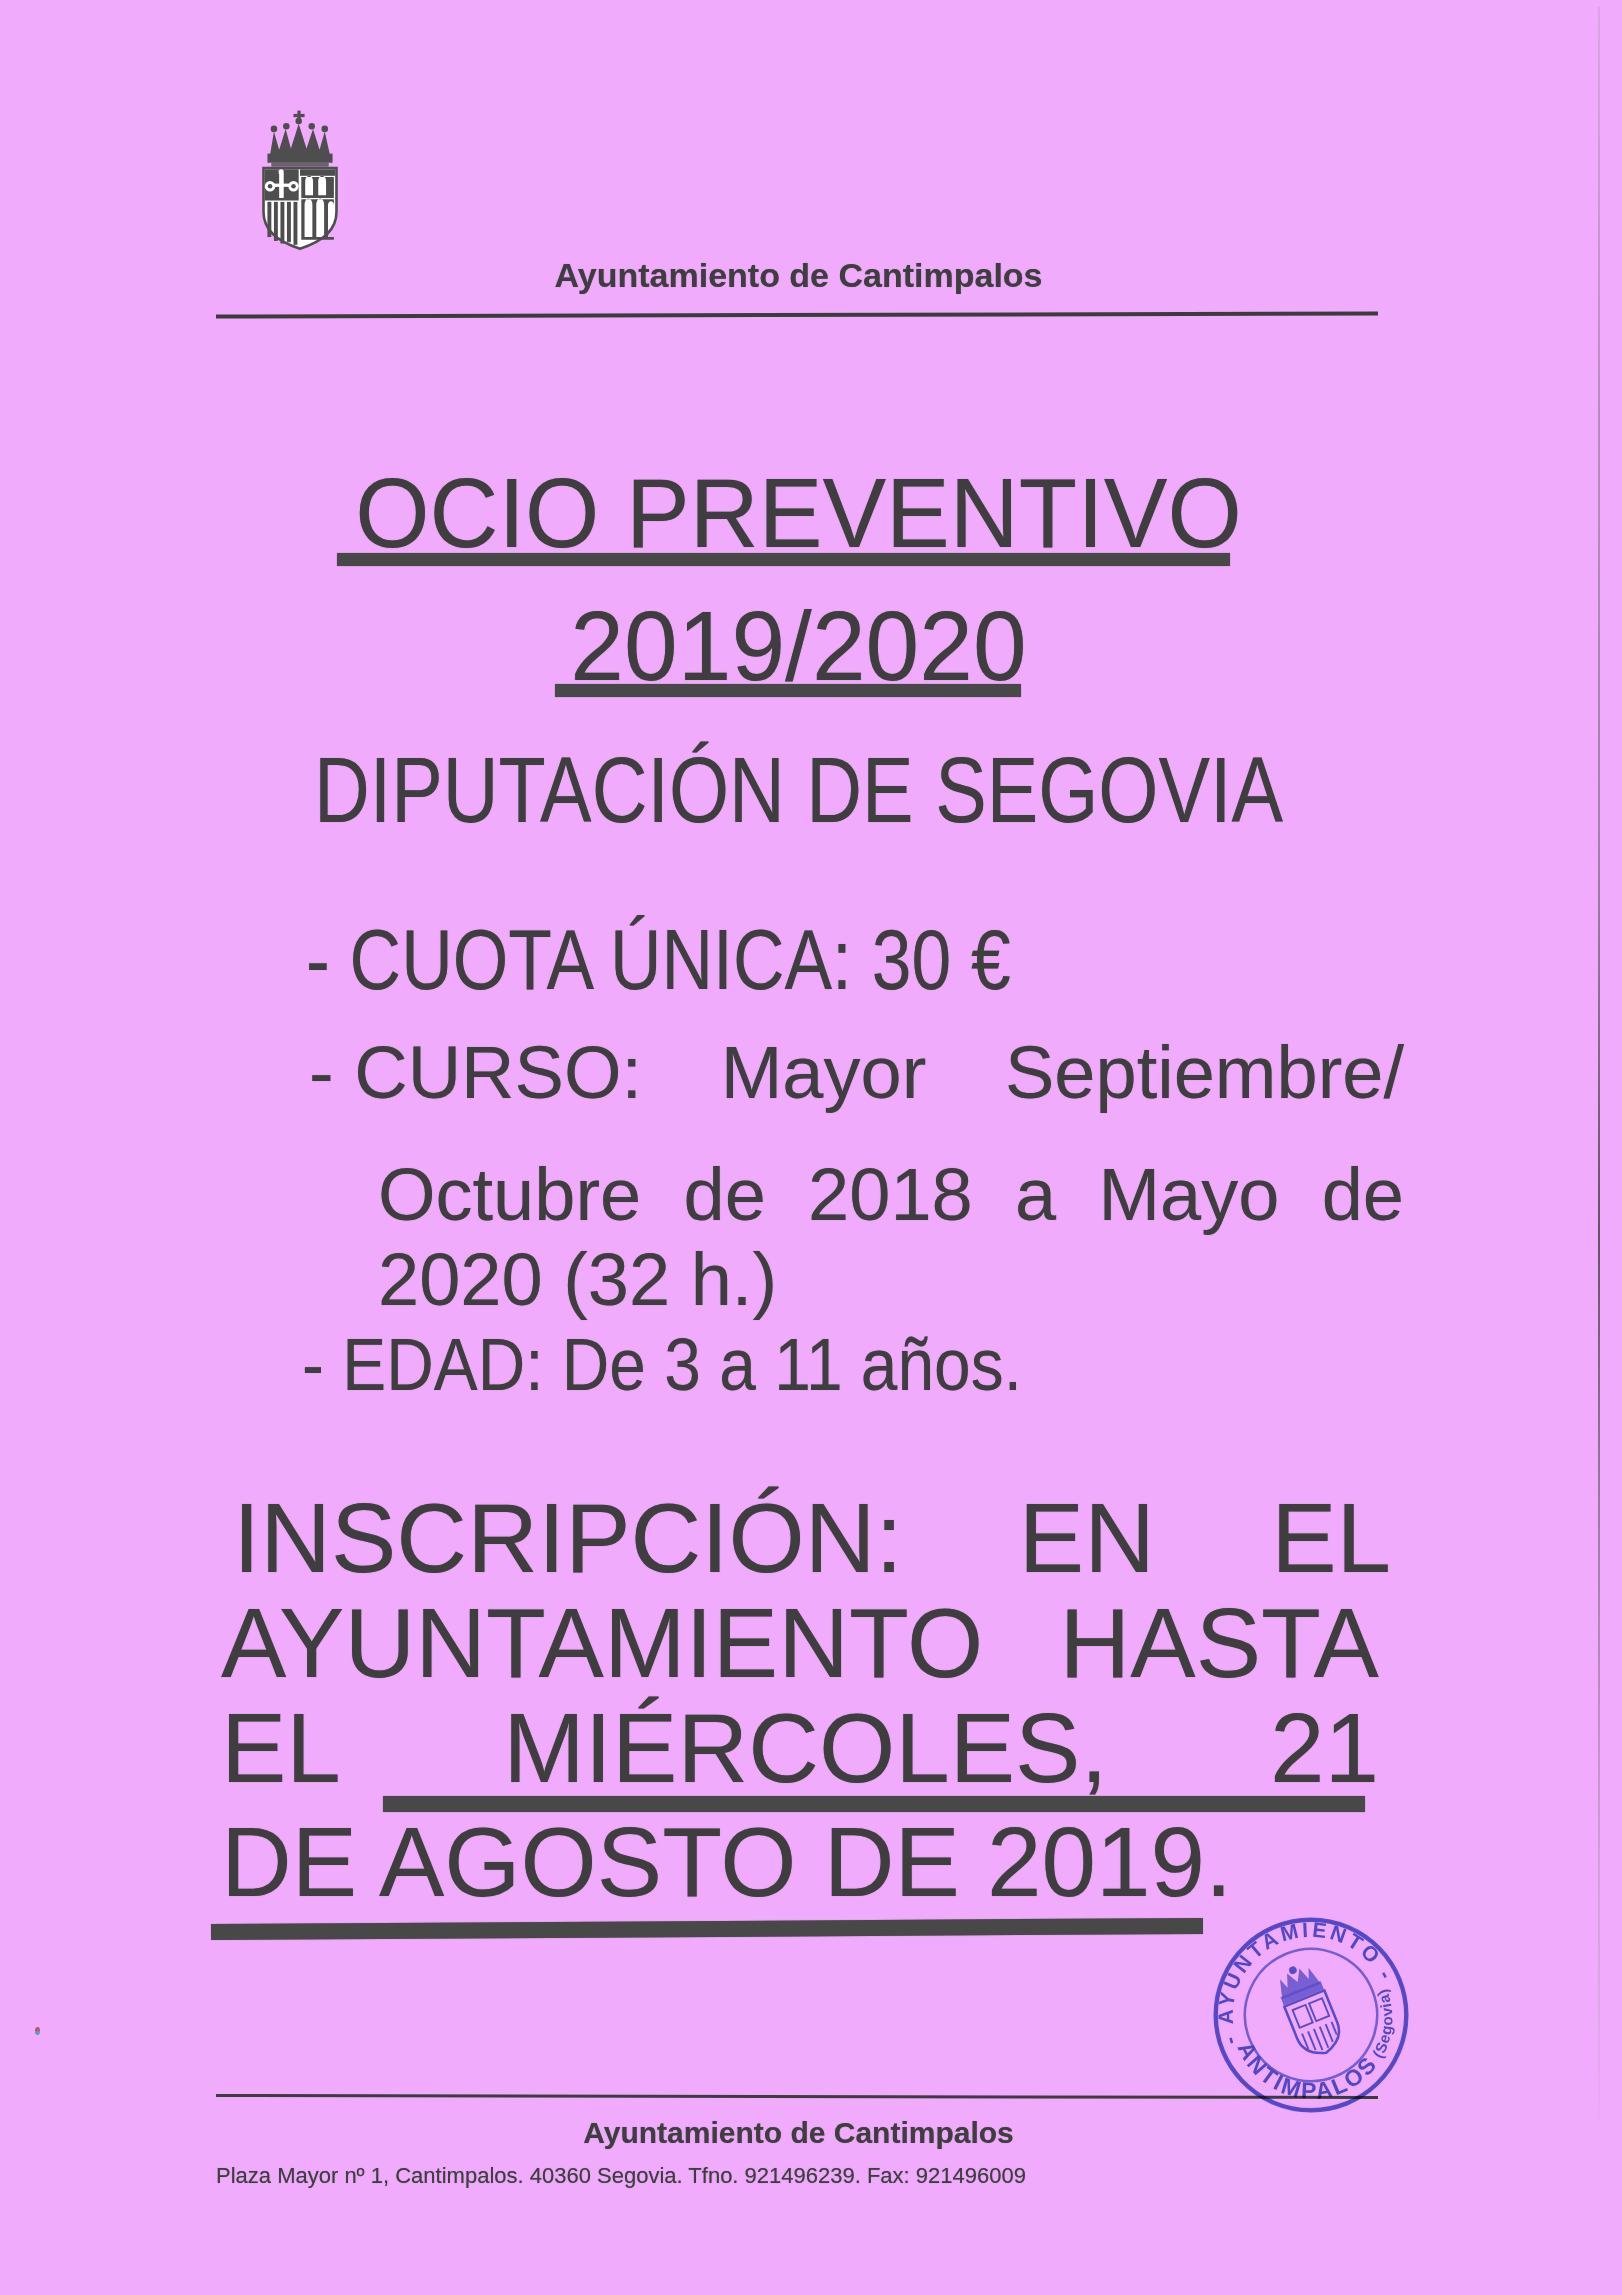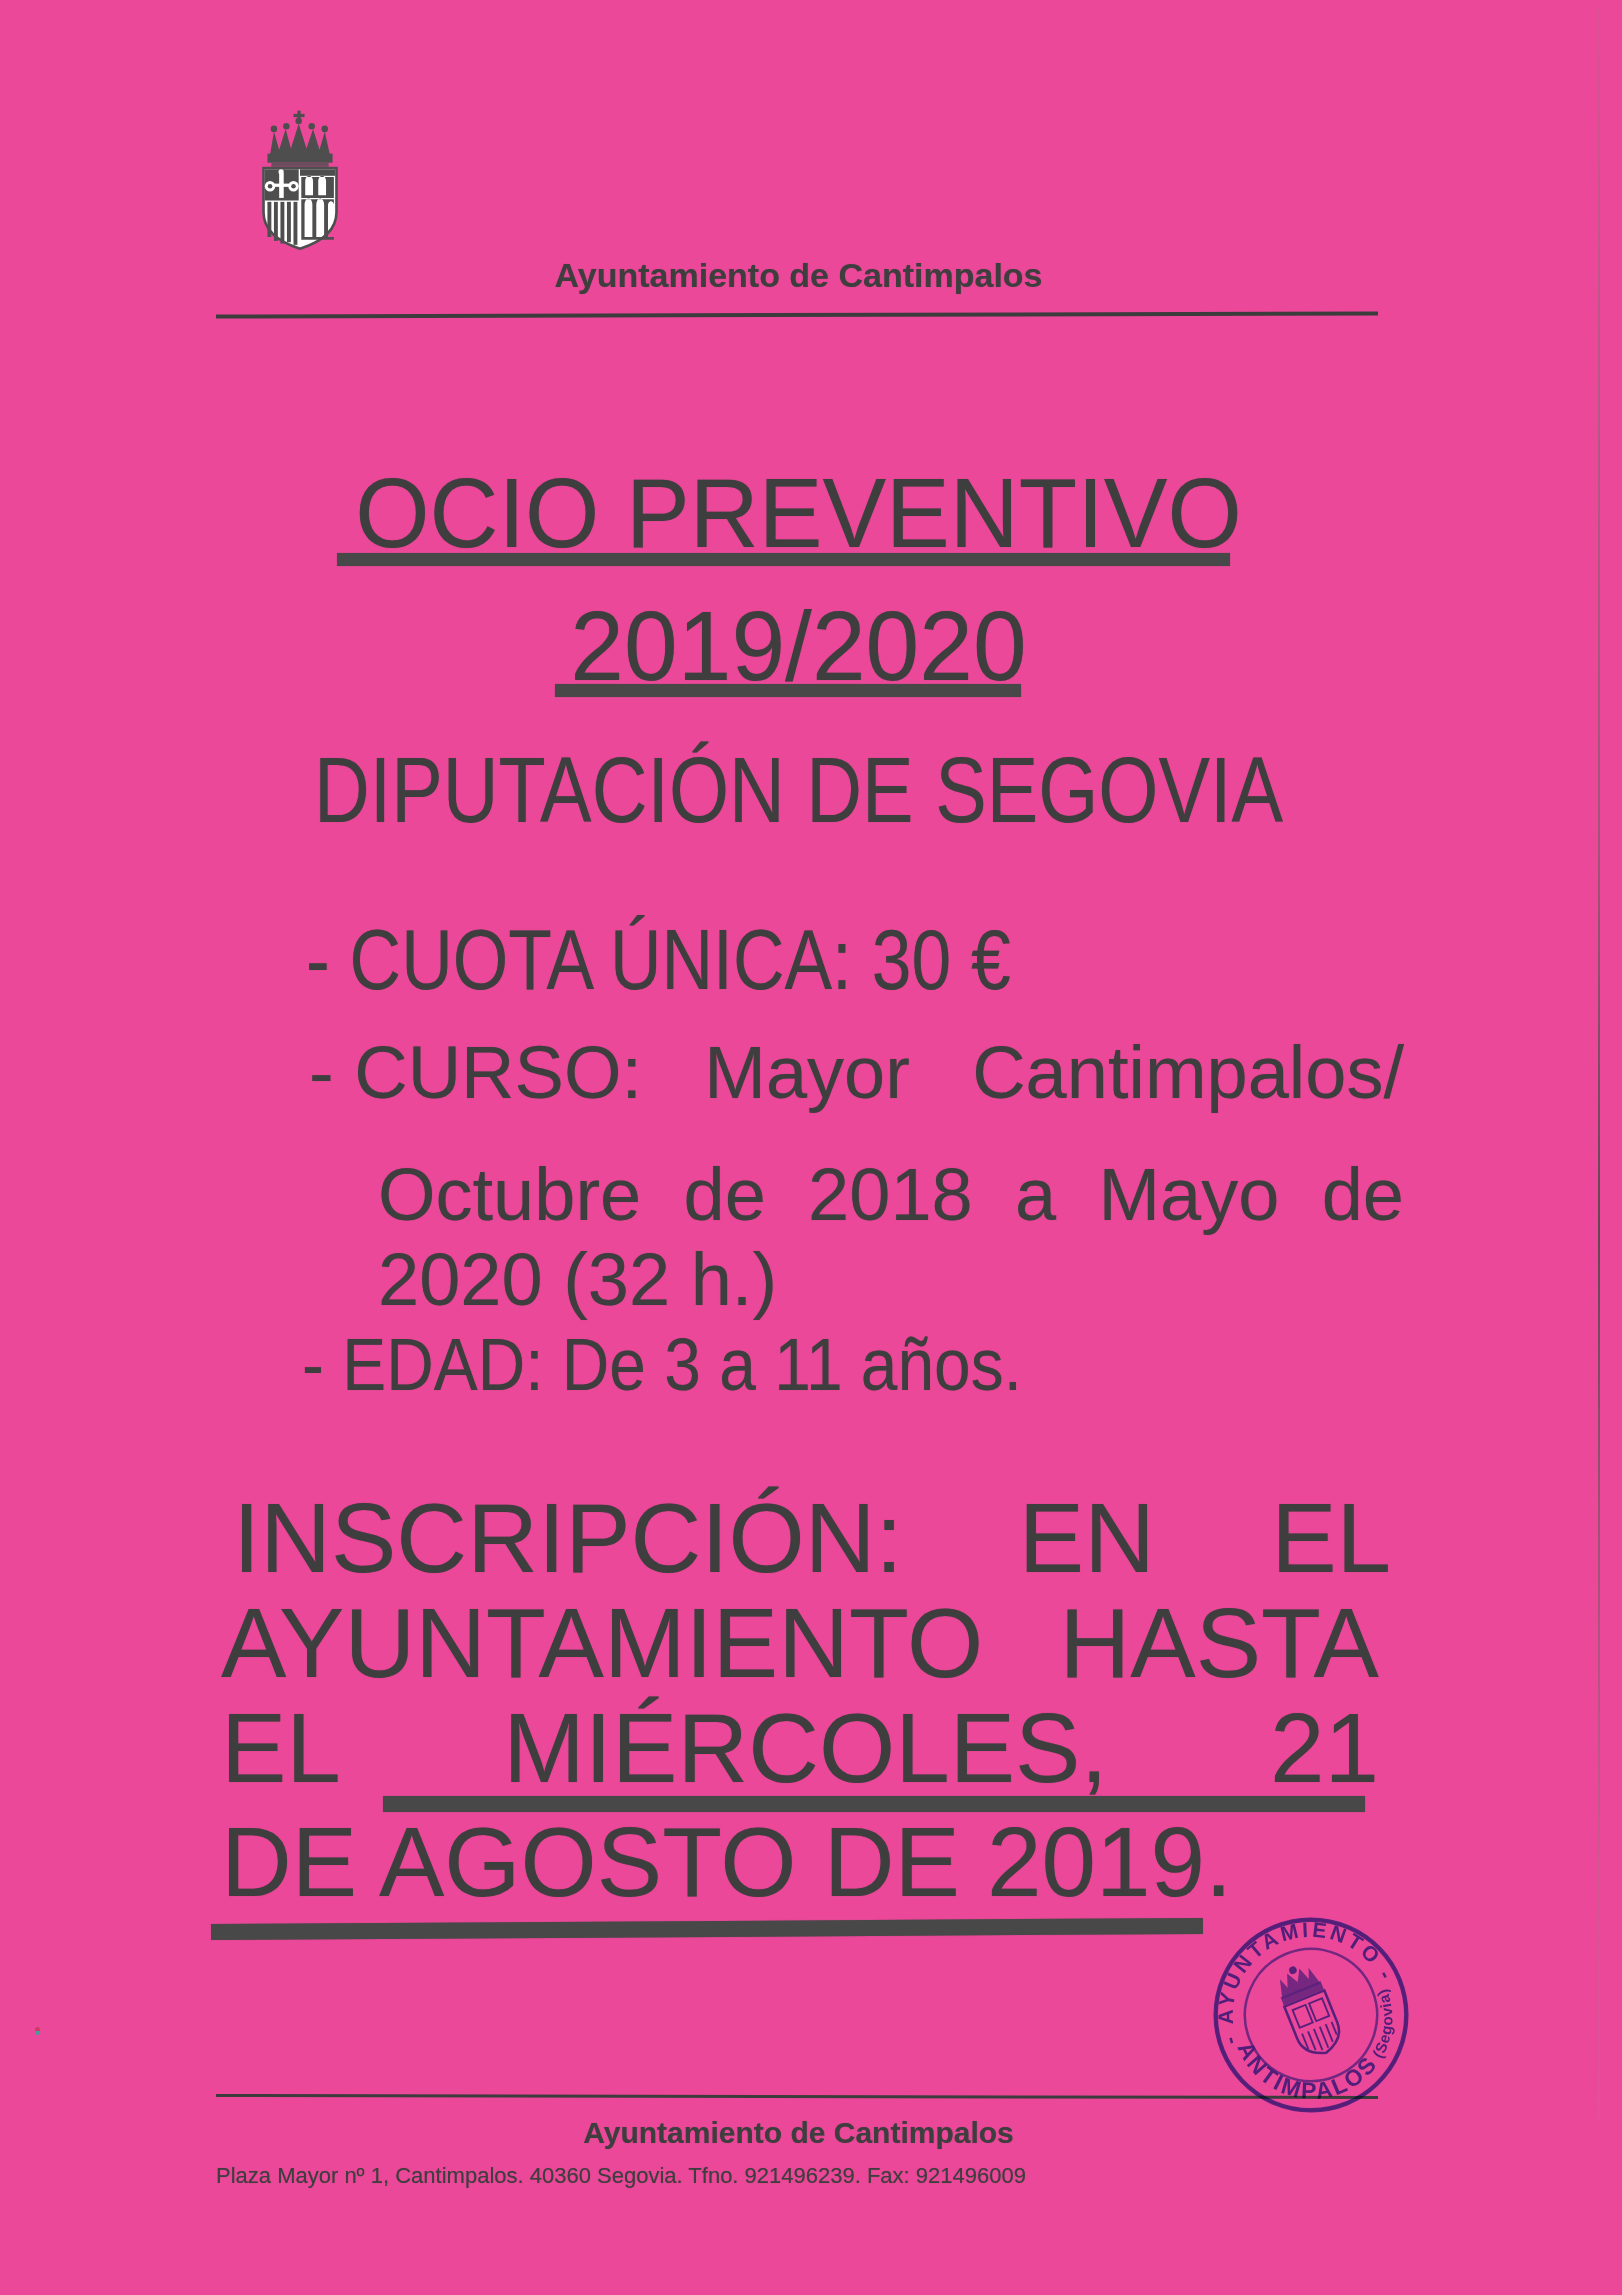--- a/index.html
+++ b/index.html
@@ -6,7 +6,7 @@
   .page{
     position:relative;
     width:1622px;height:2295px;
-    background:#ec4899;
+    background:#f0abfc;
     overflow:hidden;
     font-family:"Liberation Sans", sans-serif;
   }

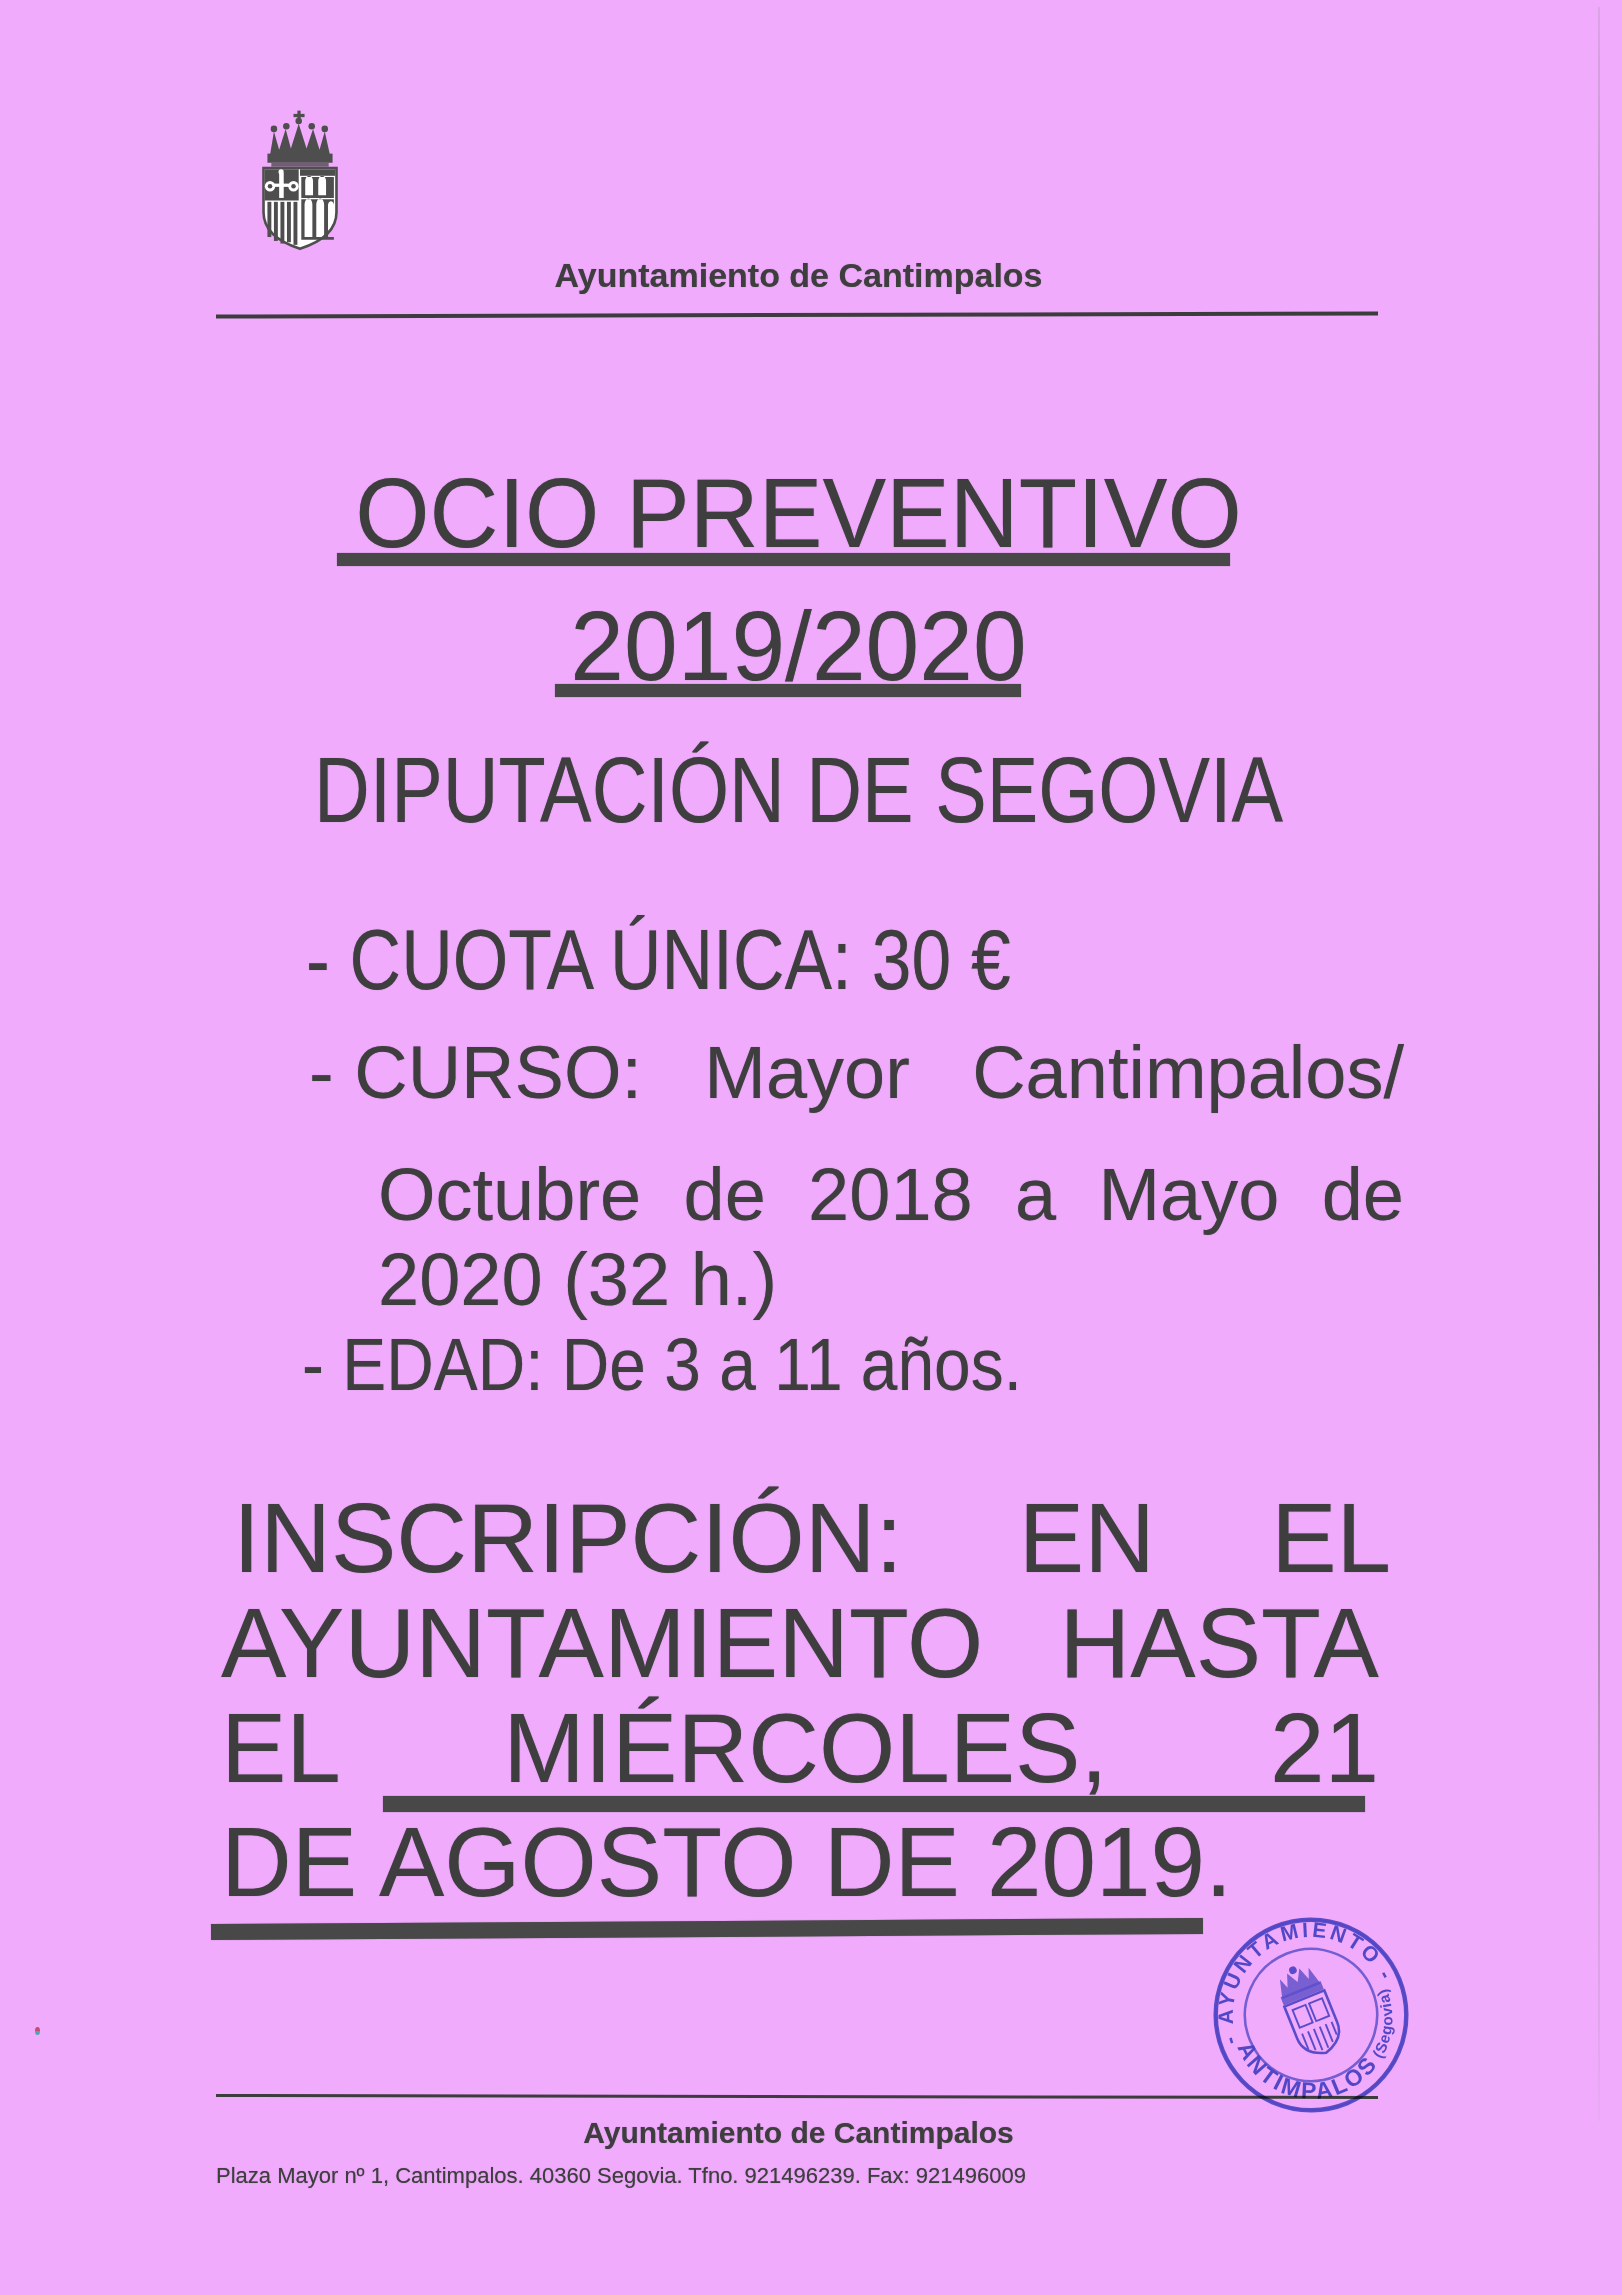--- a/index.html
+++ b/index.html
@@ -113,7 +113,7 @@
   <div class="abs ink jline" style="left:309px;top:1036px;width:1095px;font-size:74px;">
       <span>- CURSO:</span>
       <span>Mayor</span>
-      <span>Cantimpalos/</span>
+      <span>Septiembre/</span>
     </div>
   <div class="abs ink jline" style="left:378px;top:1158px;width:1026px;font-size:74px;">
       <span>Octubre</span>

